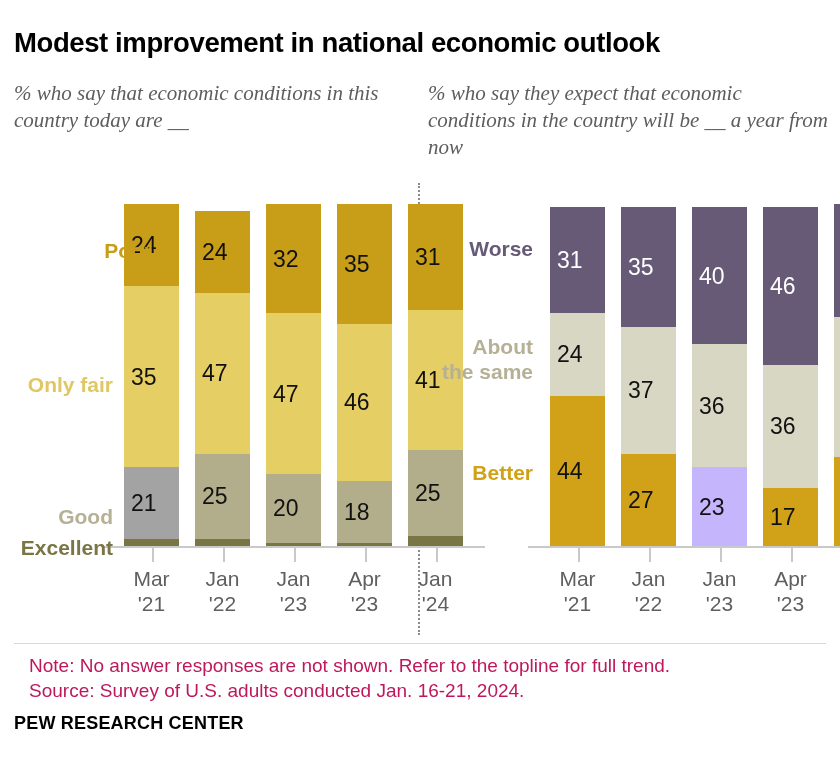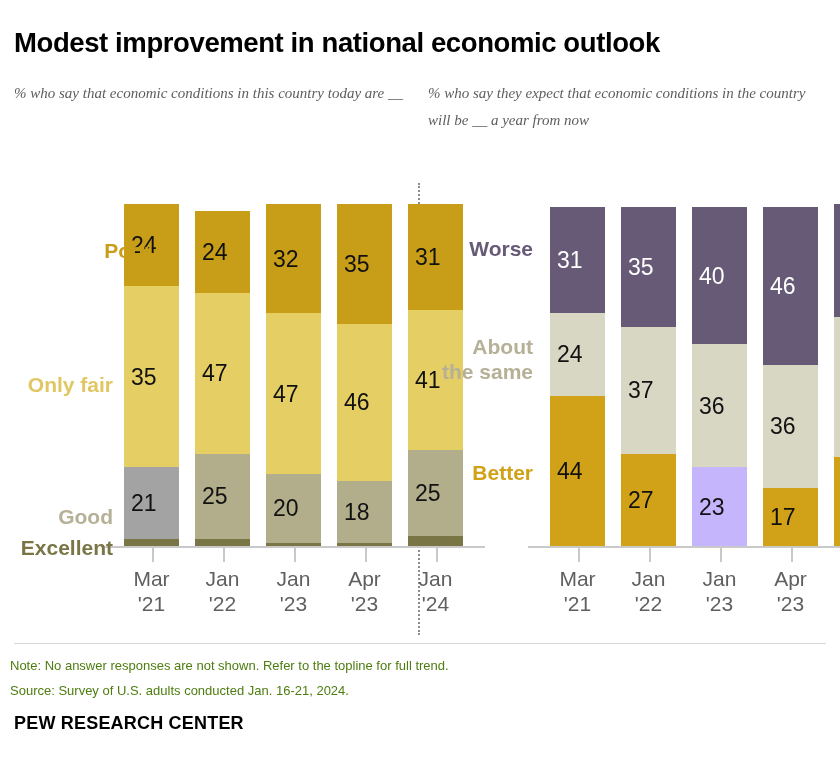--- a/index.html
+++ b/index.html
@@ -42,7 +42,7 @@
     position: absolute;
     font-family: "Liberation Serif", serif;
     font-style: italic;
-    font-size: 15px;
+    font-size: 21px;
     line-height: 27px;
     color: #5d5d5d;
   }

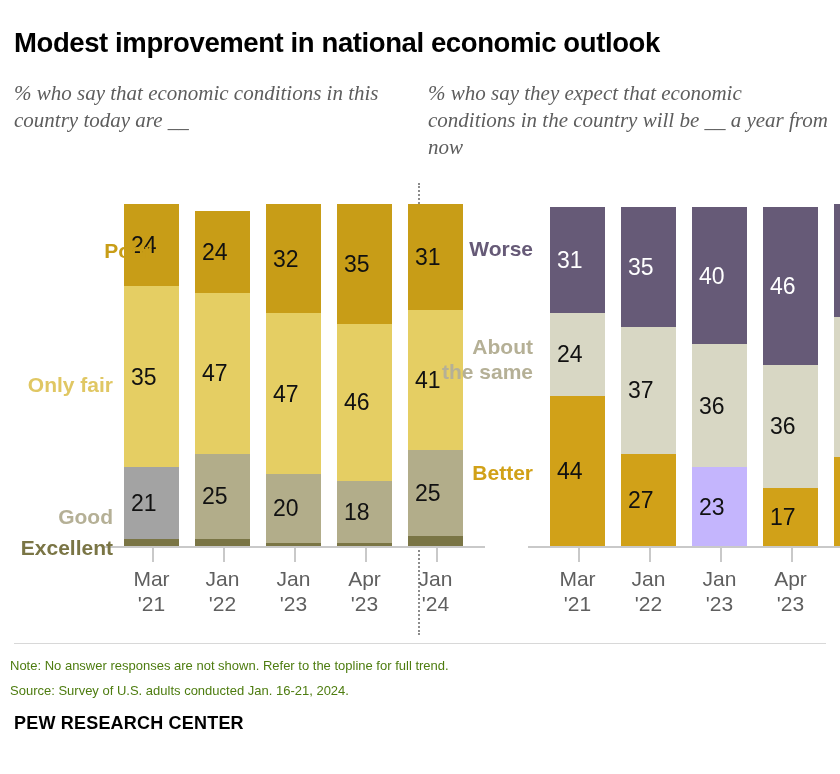--- a/index.html
+++ b/index.html
@@ -141,12 +141,12 @@
   }
   .note {
     position: absolute;
-    left: 10px;
+    left: 29px;
     top: 653px;
     width: 812px;
-    font-size: 13px;
+    font-size: 19px;
     line-height: 25px;
-    color: #4d7c0f;
+    color: #be185d;
   }
   .brand {
     position: absolute;

